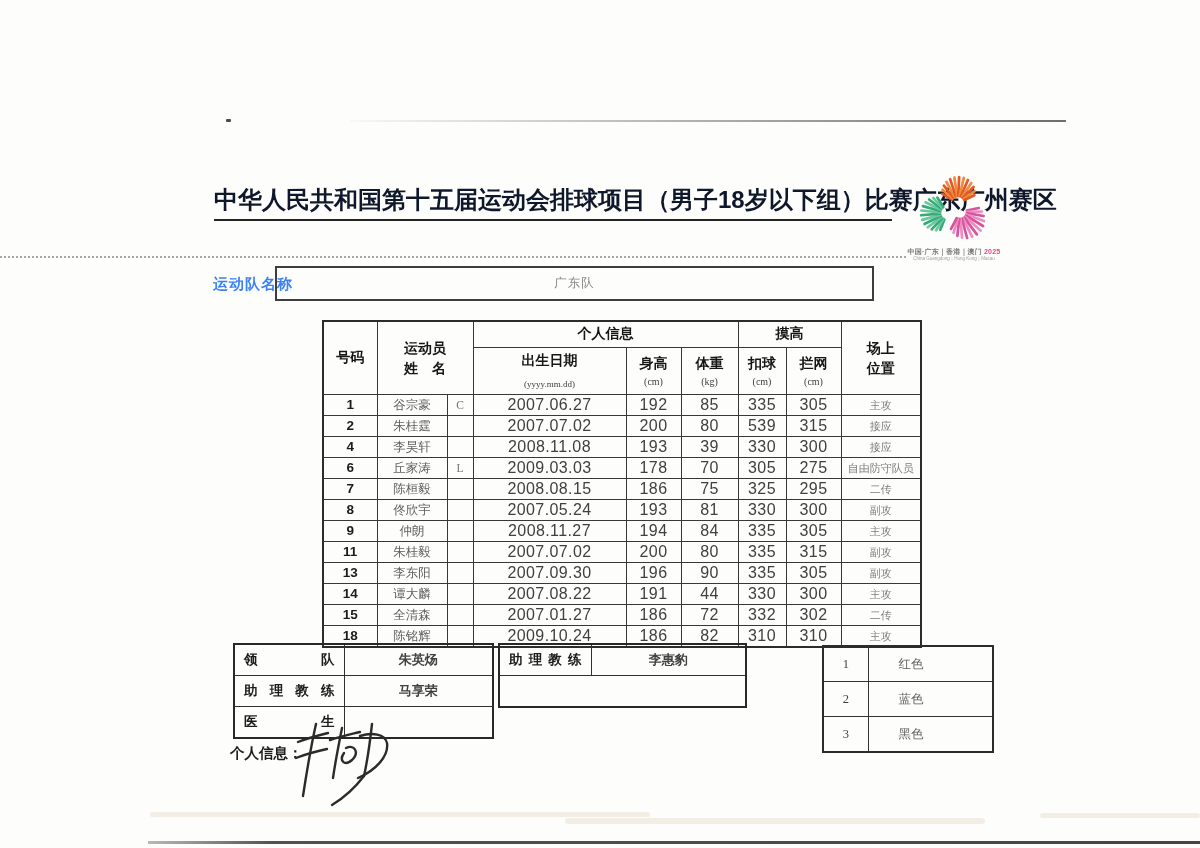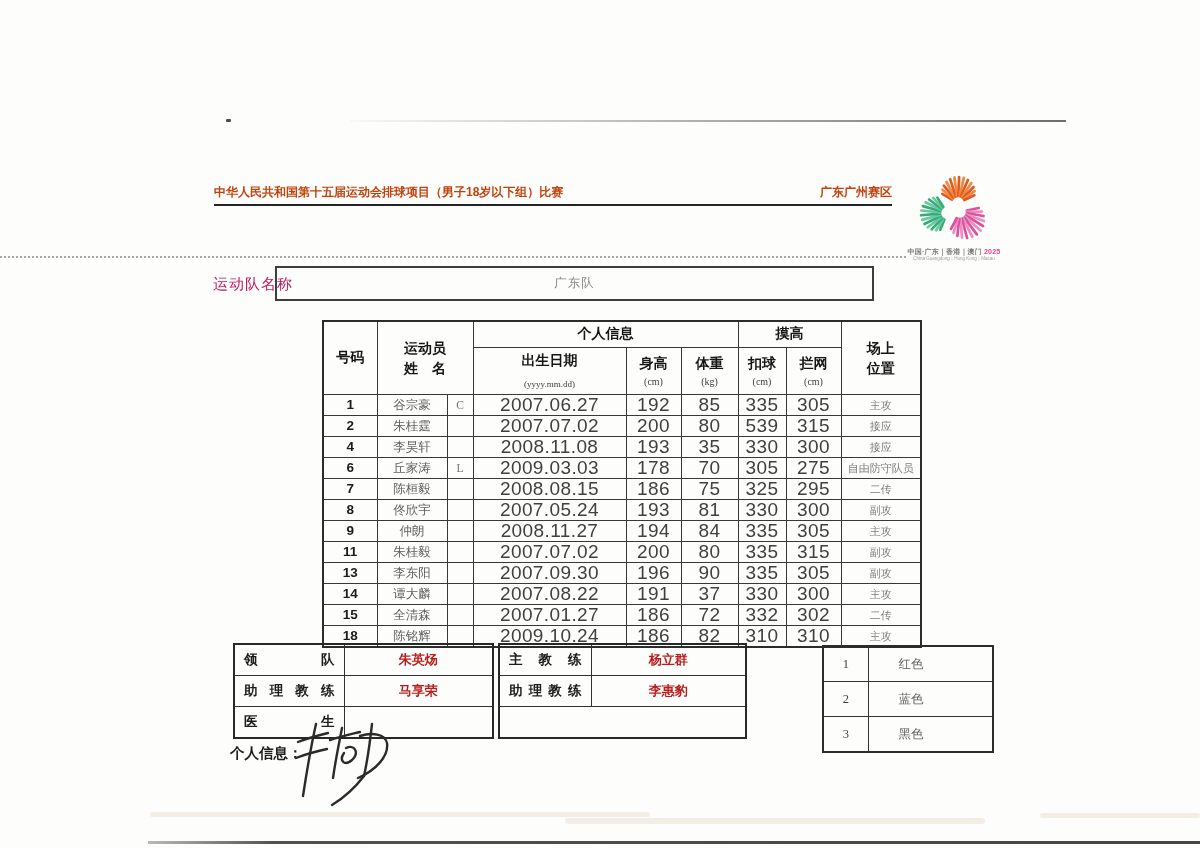--- a/index.html
+++ b/index.html
@@ -18,7 +18,7 @@
   
   .title-row{position:absolute;left:214px;top:184px;width:678px;display:flex;justify-content:space-between;
        align-items:flex-end;border-bottom:2.5px solid #242424;padding-bottom:3px;
-       font-weight:bold;font-size:12px;color:#c2410c;white-space:nowrap;}
+       font-weight:bold;font-size:24px;color:#0f172a;white-space:nowrap;}
   .form-code{position:absolute;left:214px;top:228px;width:676px;text-align:right;
        font-weight:bold;font-size:16.5px;color:#1a1a1a;}
   .dotted-rule{position:absolute;left:0;top:256px;width:906px;height:0;border-top:2px dotted #a8a8a8;}

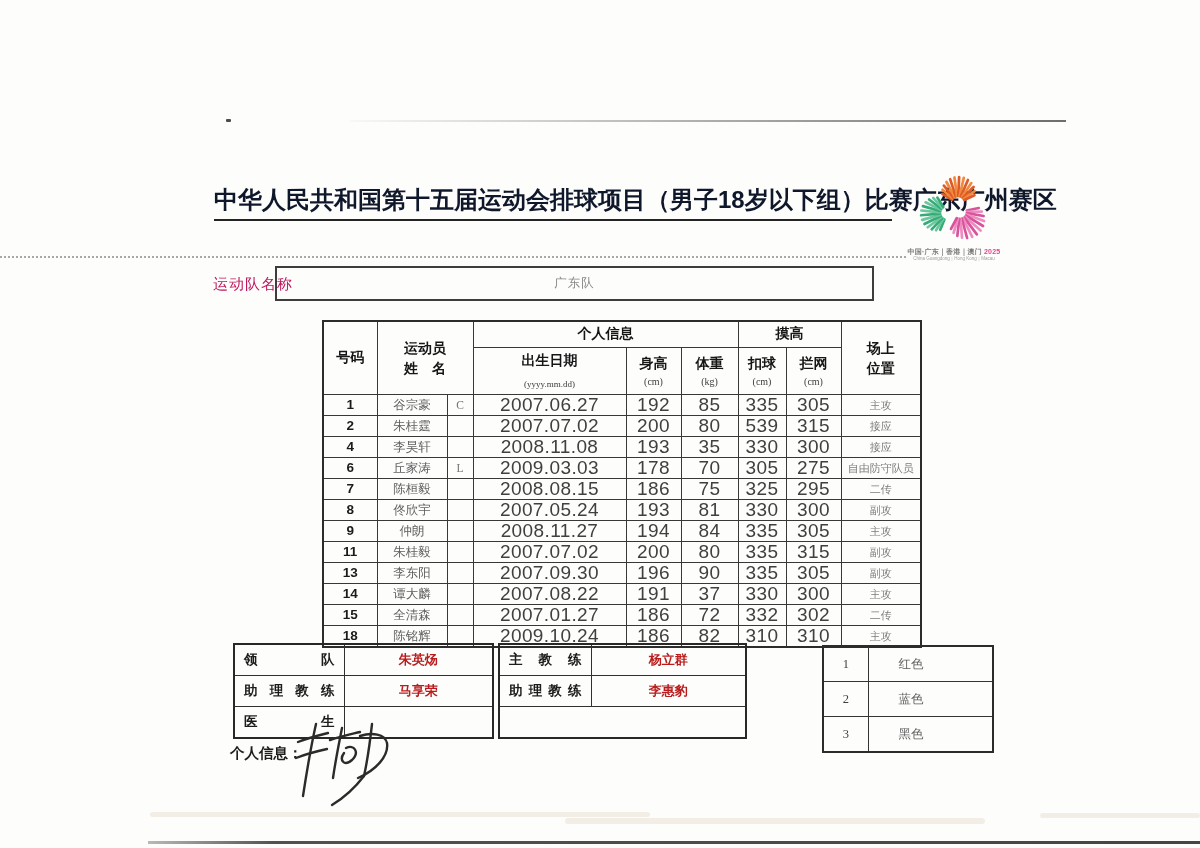--- a/index.html
+++ b/index.html
@@ -31,7 +31,7 @@
   .logo-cap-en{font-size:4.5px;color:#a0a0a0;line-height:6px;white-space:nowrap;}
 
   
-  .team-label{position:absolute;left:213px;top:275px;font-weight:normal;font-size:15px;color:#be185d;letter-spacing:1px;}
+  .team-label{position:absolute;left:213px;top:275px;font-weight:bold;font-size:15px;color:#3b82f6;letter-spacing:1px;}
   .team-box{position:absolute;left:275px;top:266px;width:595px;height:31px;border:2px solid #3d3d3d;
        display:flex;align-items:center;justify-content:center;}
   .team-value{font-family:"Liberation Serif", serif;font-size:12.5px;color:#8a8a8a;letter-spacing:1px;}

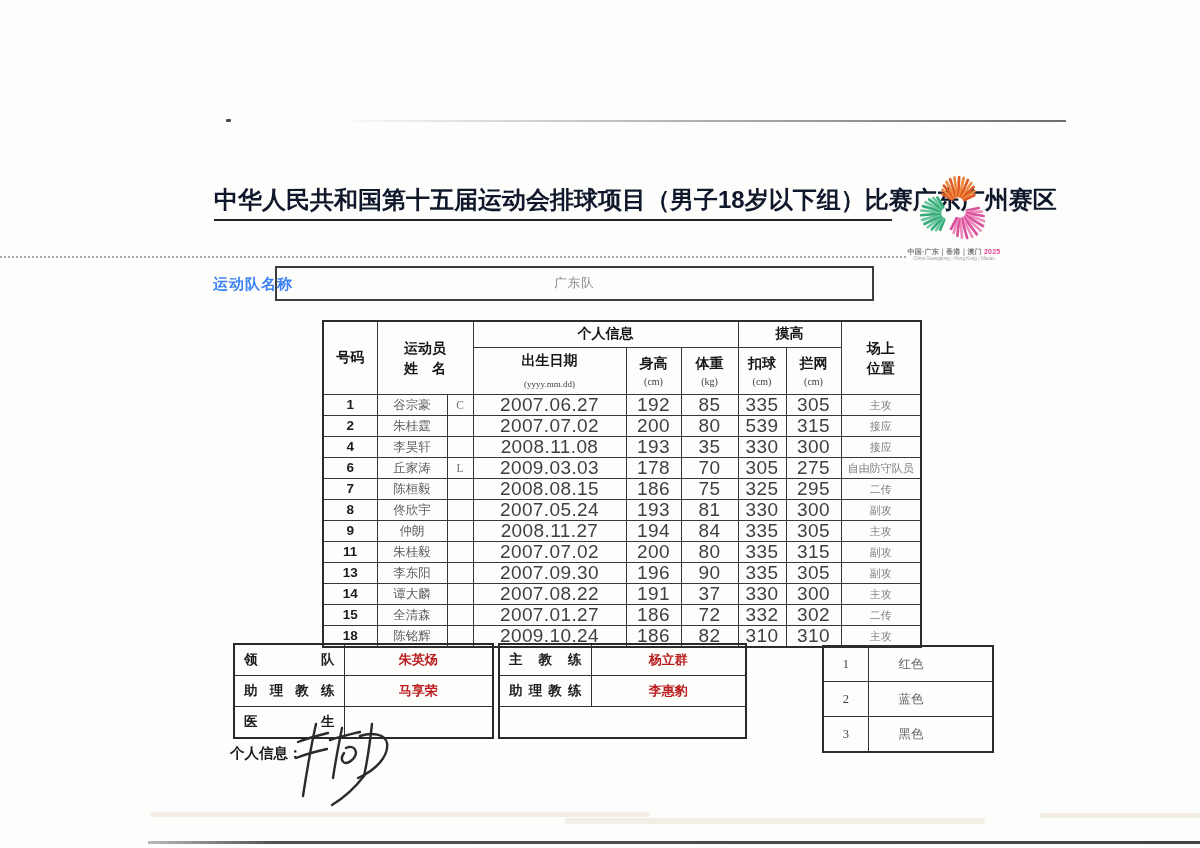--- a/index.html
+++ b/index.html
@@ -50,7 +50,7 @@
   .c-num{font-weight:bold;font-size:13.5px;color:#1b1b1b;}
   .c-name{font-family:"Liberation Serif", serif;font-size:12.5px;color:#5f5f5f;}
   .c-role{font-family:"Liberation Serif", serif;font-size:11.5px;color:#737373;}
-  .c-dob,.c-stat{font-size:19px;color:#404040;letter-spacing:0.4px;}
+  .c-dob,.c-stat{font-size:16px;color:#404040;letter-spacing:0.4px;}
   .c-pos{font-family:Liberation Serif, serif;font-size:11px;color:#7d7d7d;}
 
   

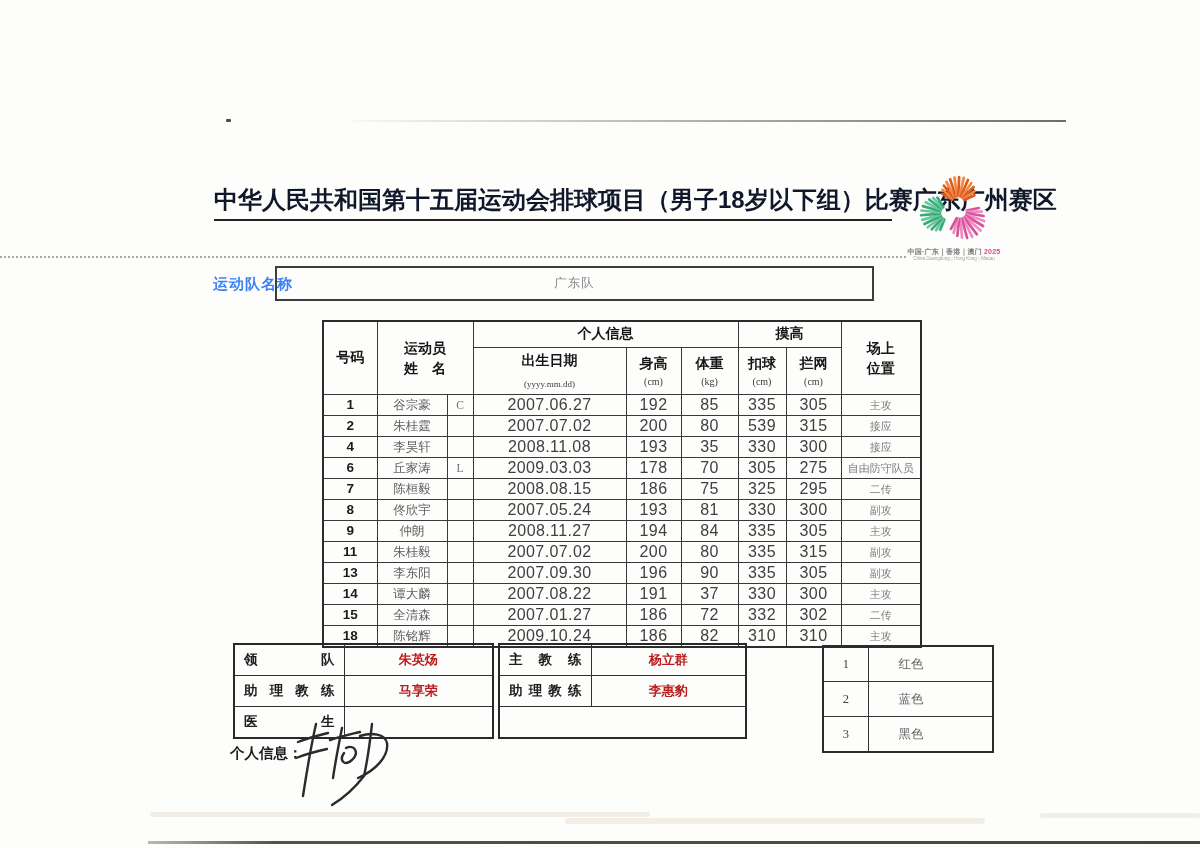--- a/index.html
+++ b/index.html
@@ -221,7 +221,7 @@
           <td class="c-role"></td>
           <td class="c-dob">2008.11.08</td>
           <td class="c-stat">193</td>
-          <td class="c-stat">35</td>
+          <td class="c-stat">39</td>
           <td class="c-stat">330</td>
           <td class="c-stat">300</td>
           <td class="c-pos">接应</td>

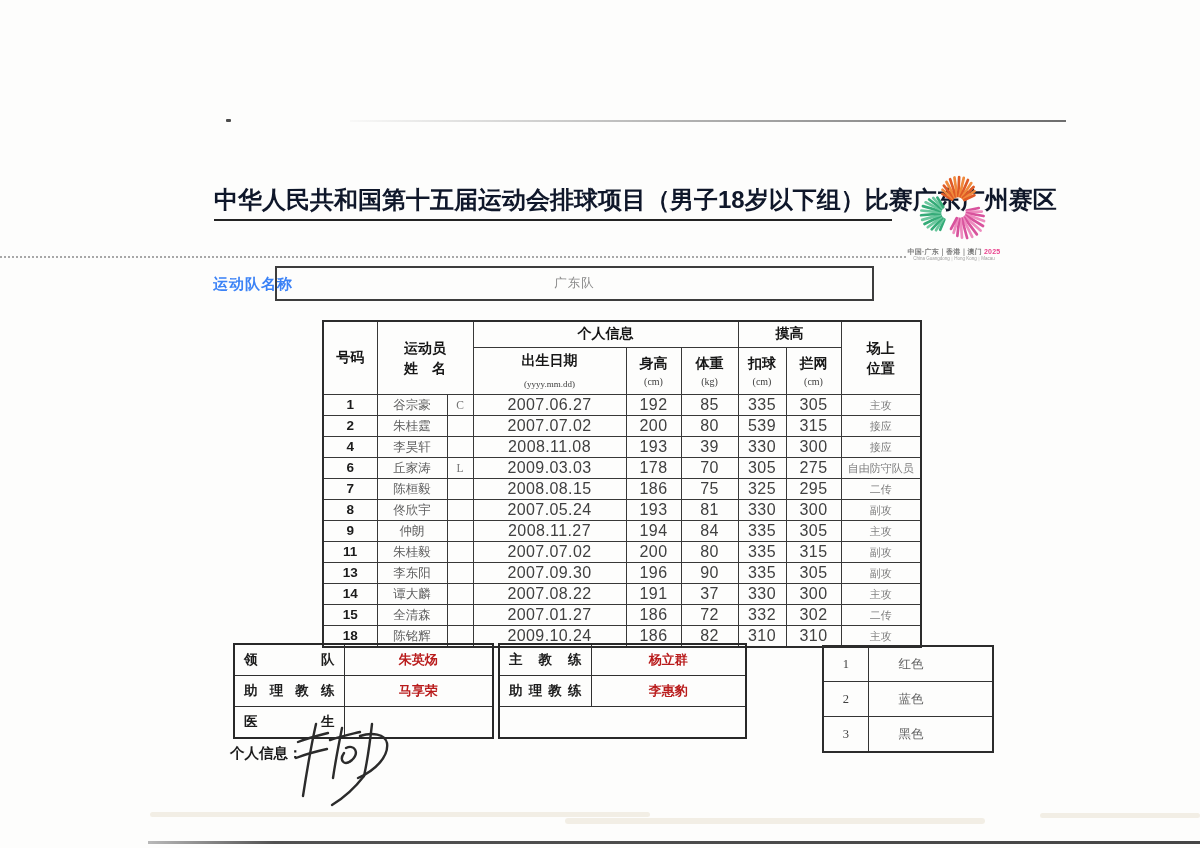--- a/index.html
+++ b/index.html
@@ -298,7 +298,7 @@
           <td class="c-role"></td>
           <td class="c-dob">2007.08.22</td>
           <td class="c-stat">191</td>
-          <td class="c-stat">37</td>
+          <td class="c-stat">44</td>
           <td class="c-stat">330</td>
           <td class="c-stat">300</td>
           <td class="c-pos">主攻</td>

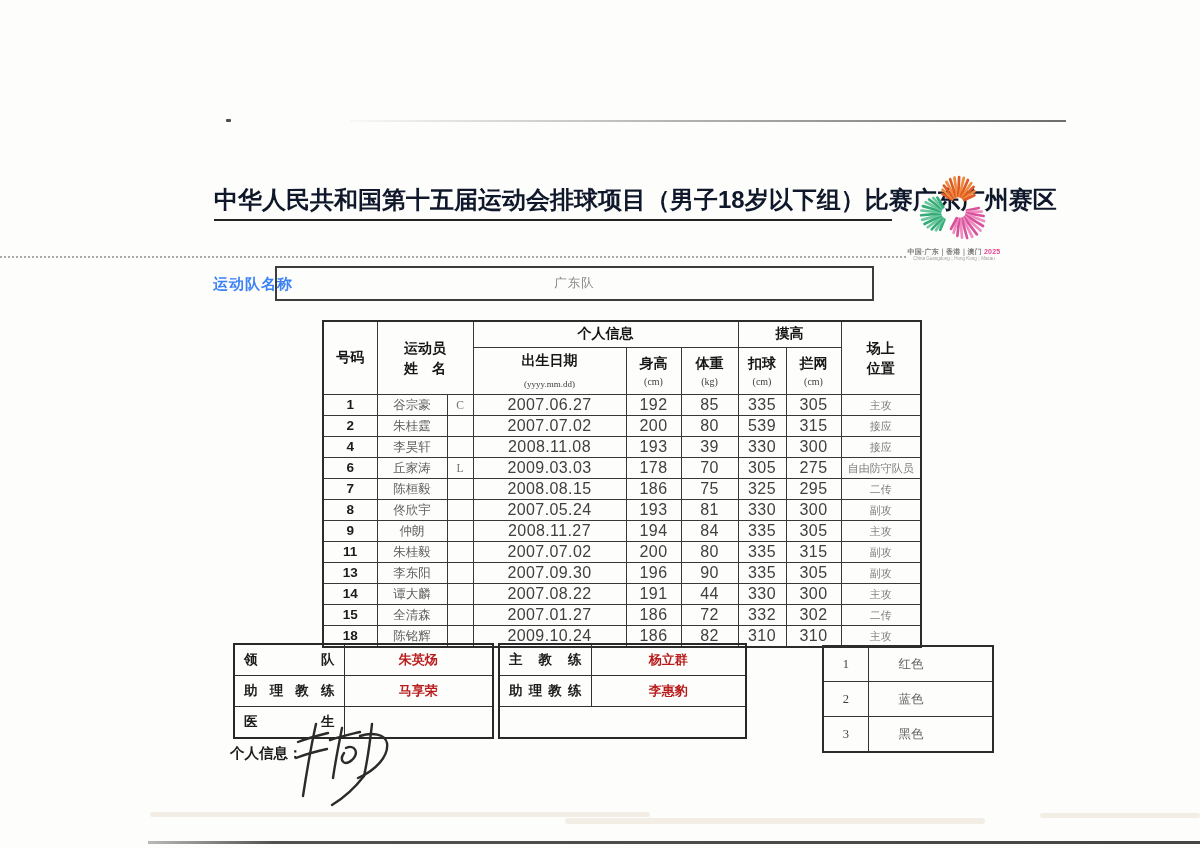--- a/index.html
+++ b/index.html
@@ -61,7 +61,7 @@
   .staff-right{left:498px;top:643px;width:247px;}
   .staff .lbl{font-weight:bold;font-size:13.5px;color:#1c1c1c;padding:0 9px;
        text-align:justify;text-align-last:justify;}
-  .staff .val{font-weight:bold;font-size:13px;color:#b91c1c;text-align:center;}
+  .staff .val{font-weight:bold;font-size:13px;color:#404040;text-align:center;}
 
   
   .kit{position:absolute;left:822px;top:645px;width:170px;border-collapse:collapse;table-layout:fixed;border:2px solid #2c2c2c;}

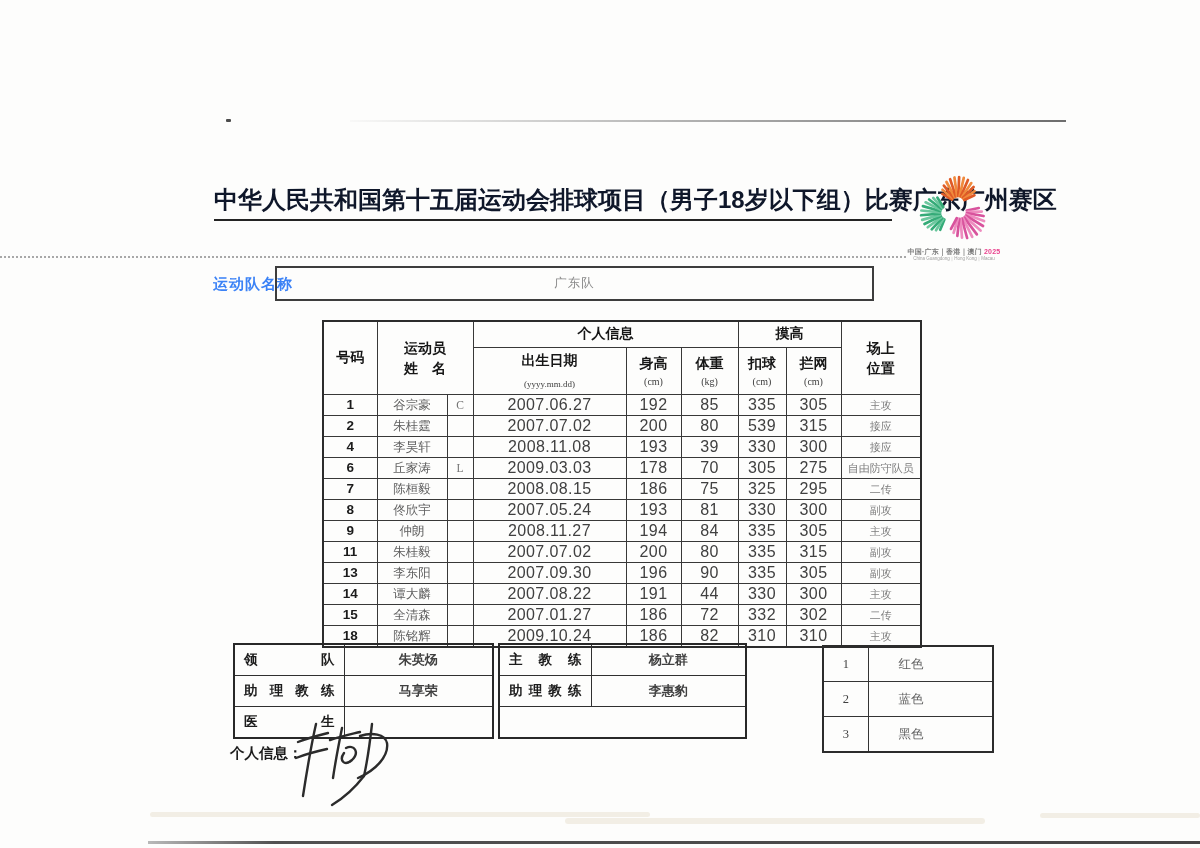--- a/index.html
+++ b/index.html
@@ -355,10 +355,6 @@
         <col style="width:155px">
       </colgroup>
     <tbody>
-        <tr>
-      <td class="lbl">主 教 练</td>
-      <td class="val">杨立群</td>
-    </tr>
     <tr>
       <td class="lbl">助 理 教 练</td>
       <td class="val">李惠豹</td>

